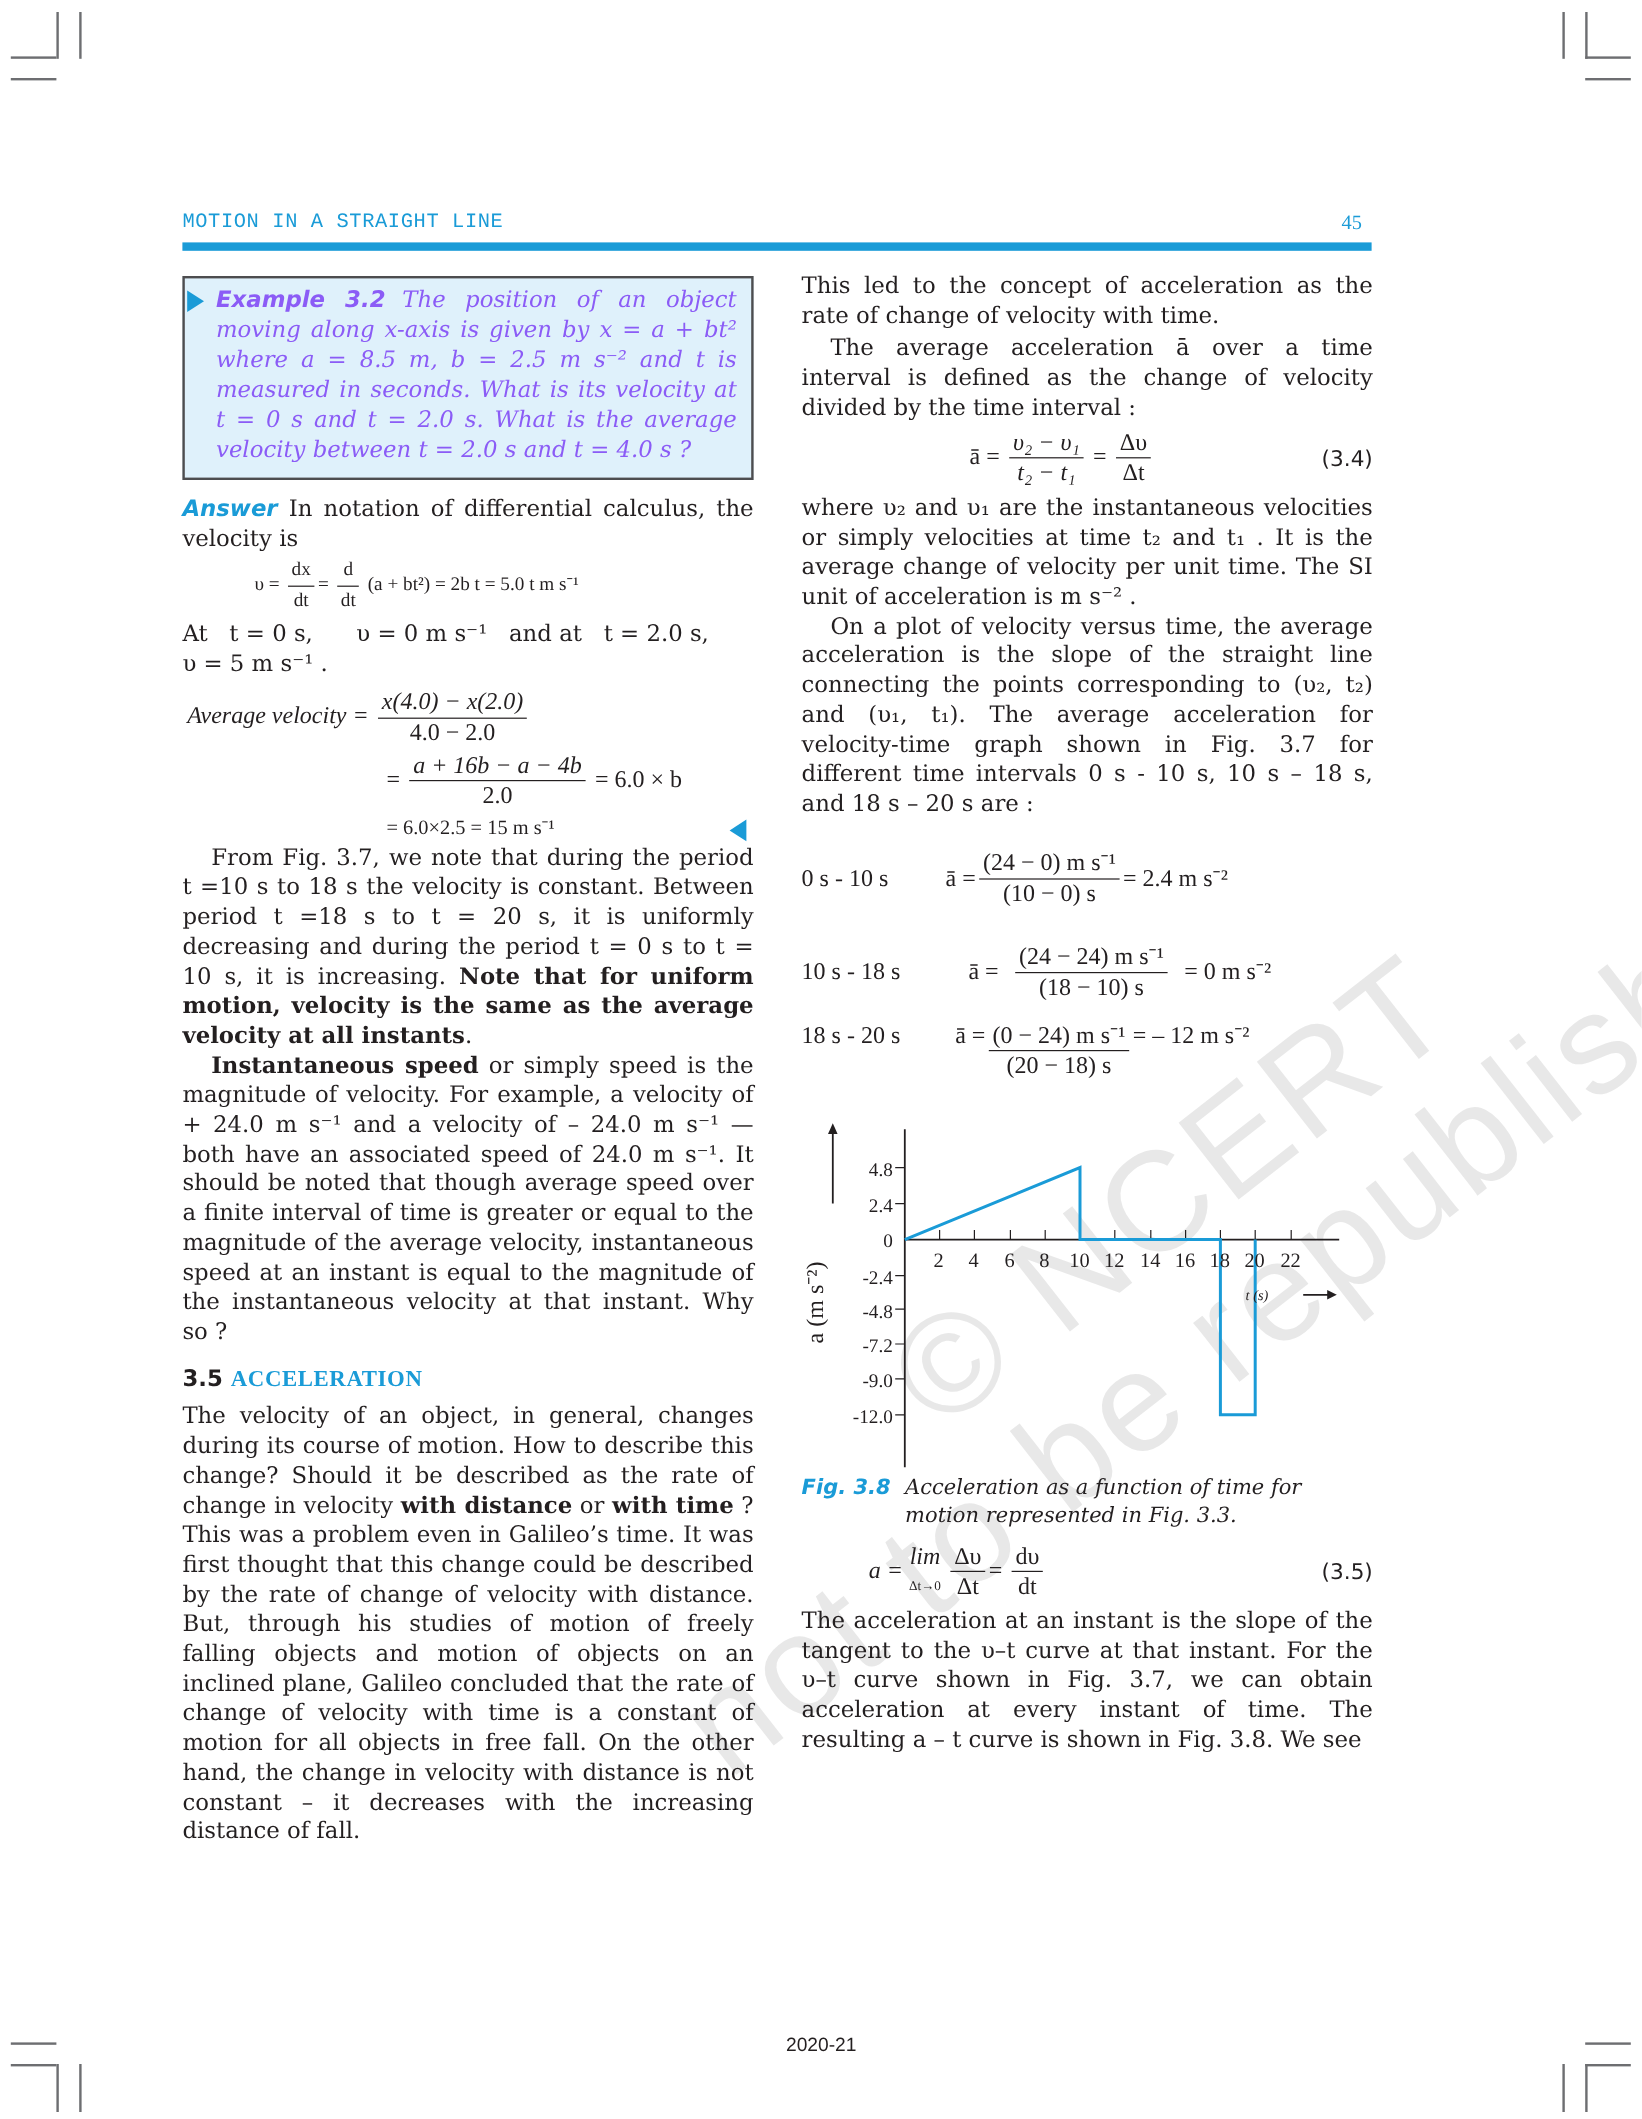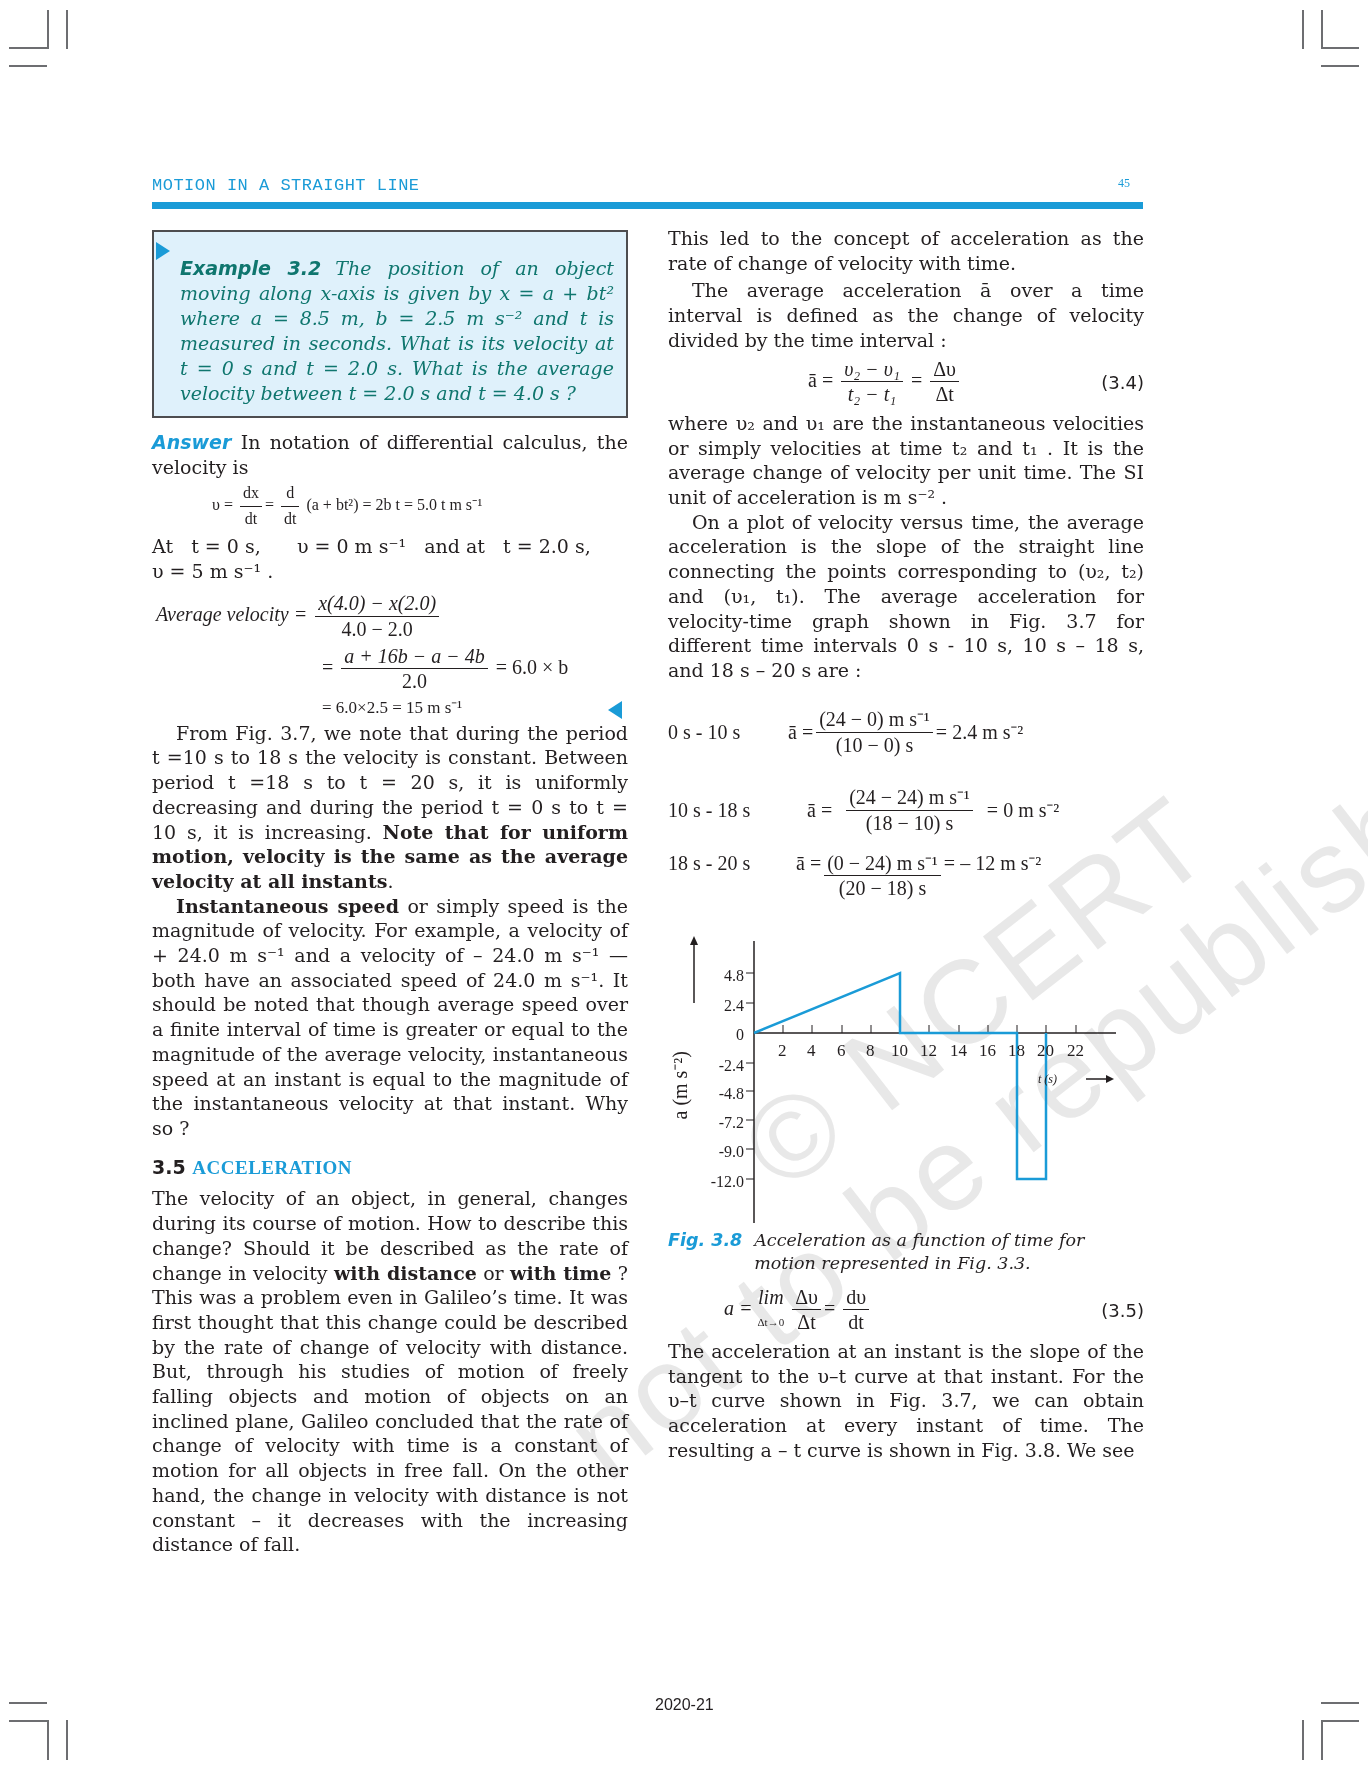--- a/index.html
+++ b/index.html
@@ -8,7 +8,7 @@
   .crop { position:absolute; background:#6d6e71; }
   .header-title { position:absolute; left:152px; top:176px; font-family:Liberation Mono, monospace;
                   font-size:17px; letter-spacing:0.5px; color:#1a9bd7; }
-  .page-num { position:absolute; left:1118px; top:176px; font-family:"Liberation Serif", serif; font-size:12px; color:#1a9bd7; }
+  .page-num { position:absolute; left:1118px; top:176px; font-family:"Liberation Serif", serif; font-size:17px; color:#1a9bd7; }
   .header-rule { position:absolute; left:152px; top:202px; width:991px; height:7px; background:#1a9bd7; }
   .col { position:absolute; font-size:19px; line-height:24.7px; }
   .col-left { left:152px; top:230px; width:476px; }

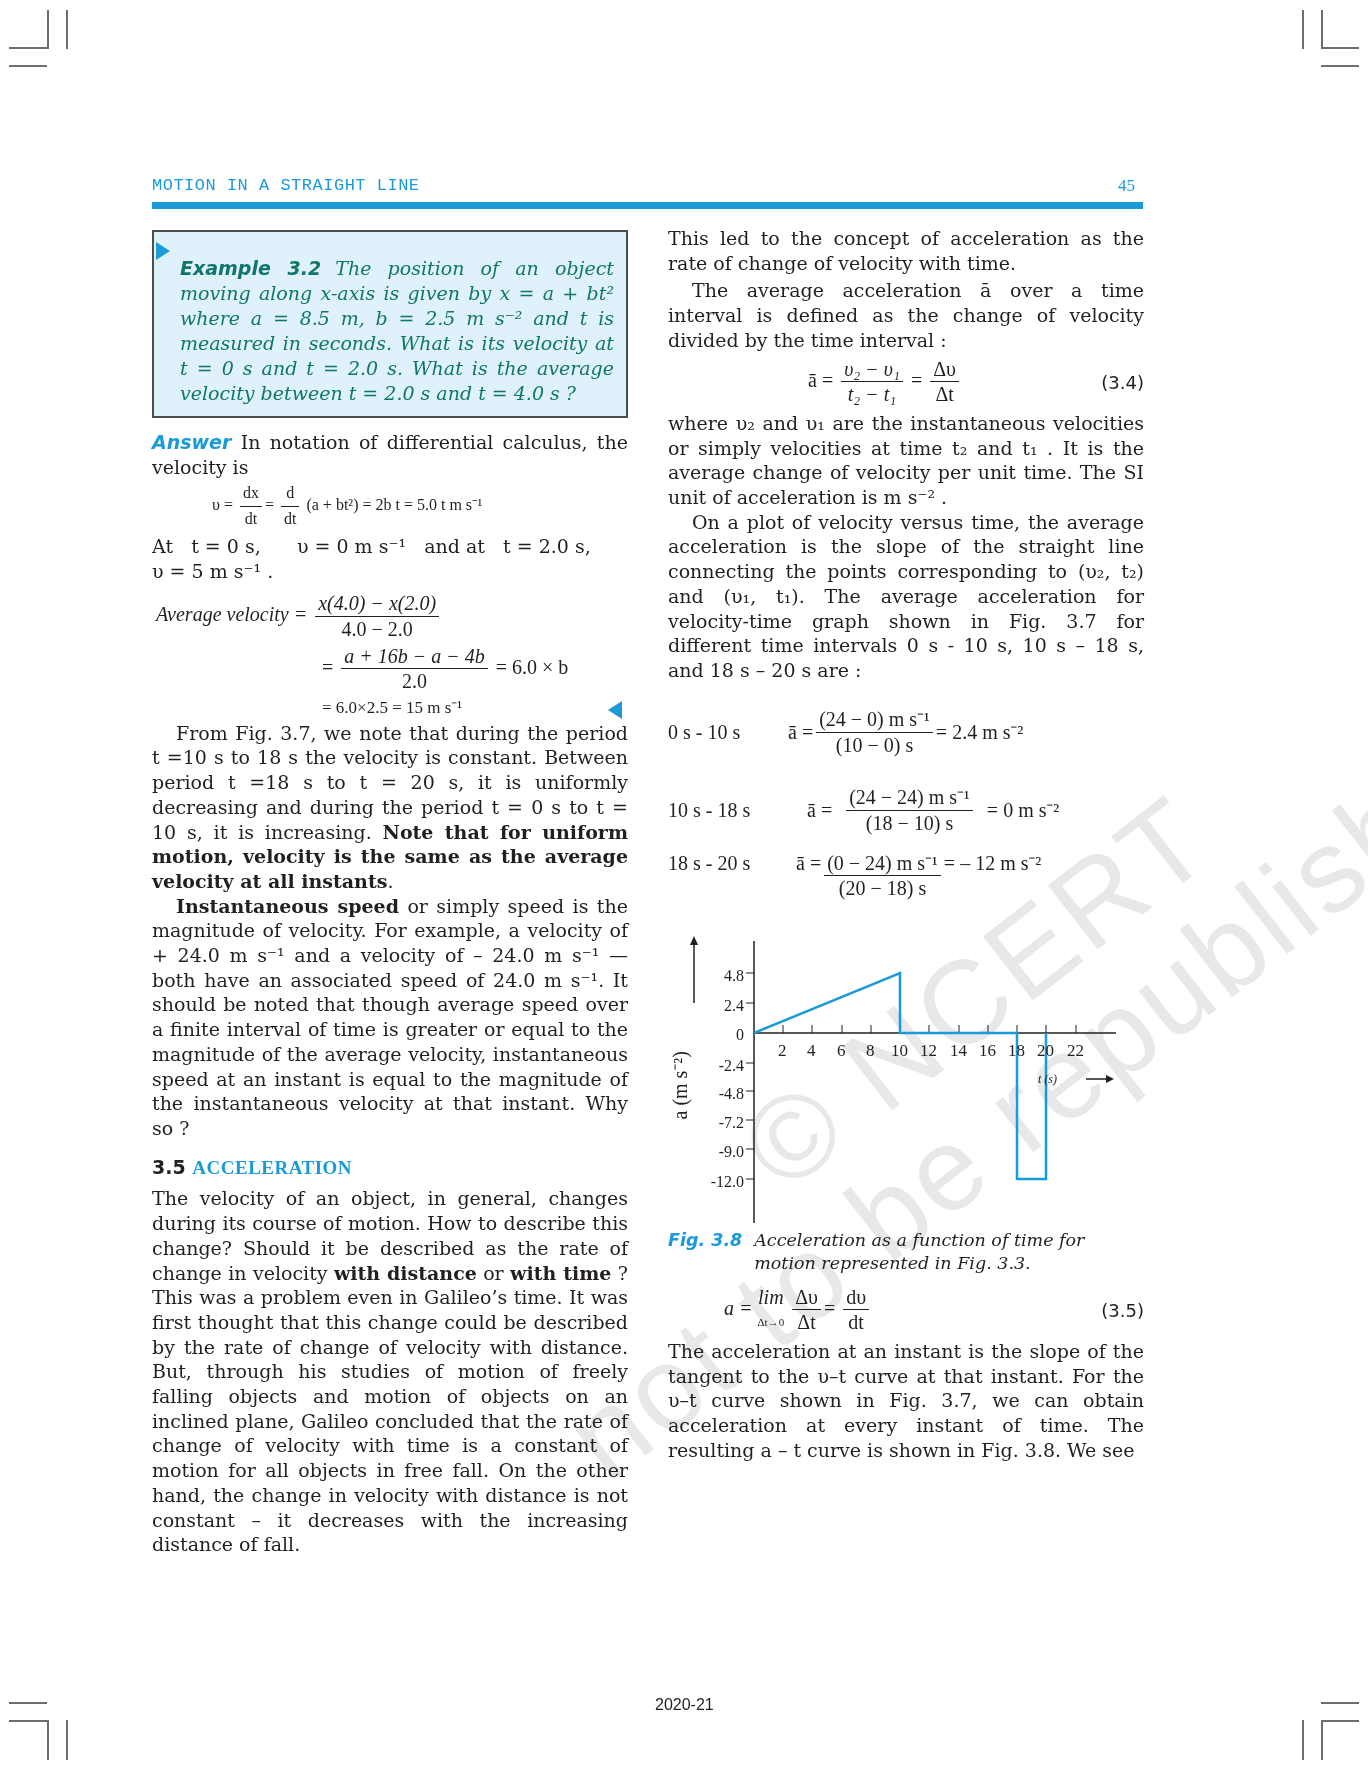--- a/index.html
+++ b/index.html
@@ -17,8 +17,8 @@
   .indent { text-indent:24px; }
   i, .it { font-style:italic; }
   b { font-weight:bold; }
-  .ex-box { position:relative; background:#dff1fb; border:2px solid #4d4d4f; padding:24px 12px 10px 26px;
-            color:#0f766e; font-style:italic; font-size:19px; line-height:25px; text-align:justify; }
+  .ex-box { position:relative; background:#dff1fb; border:2px solid #4d4d4f; padding:6px 12px 10px 26px;
+            color:#8b5cf6; font-style:italic; font-size:19px; line-height:25px; text-align:justify; }
   .ex-arrow { position:absolute; left:2px; top:10px; width:0; height:0; border-top:9px solid transparent;
               border-bottom:9px solid transparent; border-left:14px solid #1a9bd7; }
   .ex-title { font-weight:bold; font-family:"DejaVu Sans", sans-serif; font-style:italic; margin-right:14px; }

